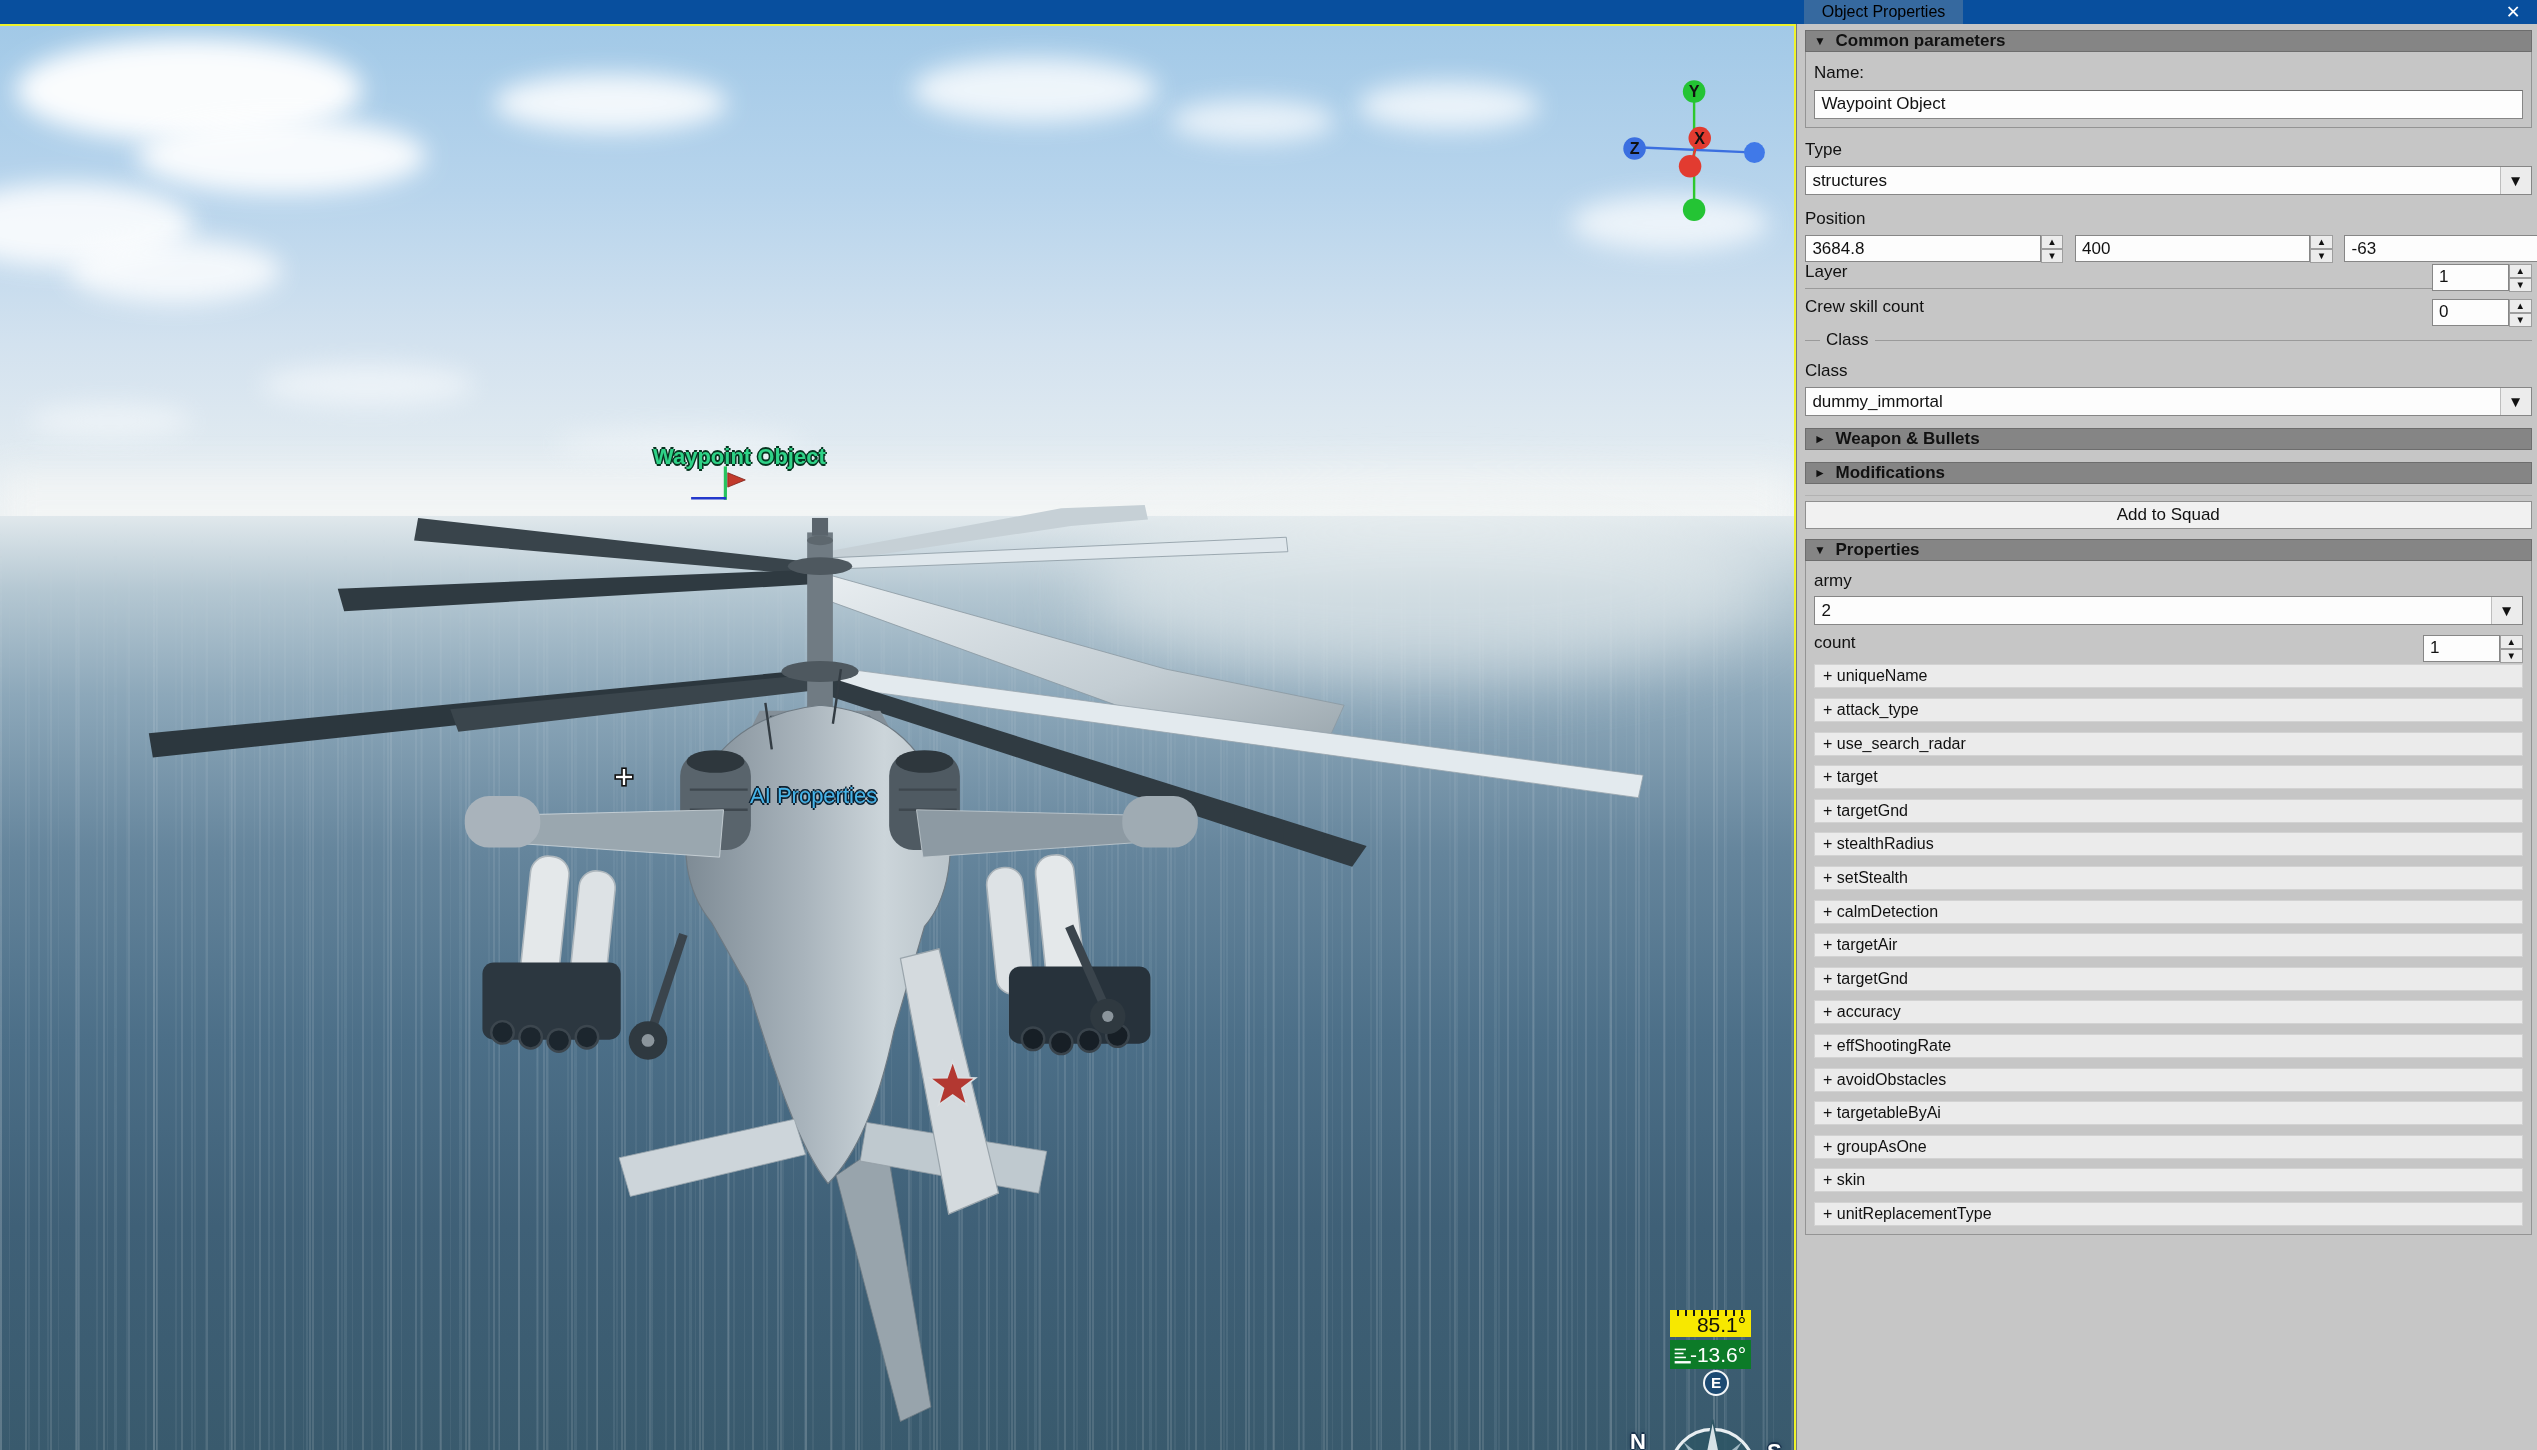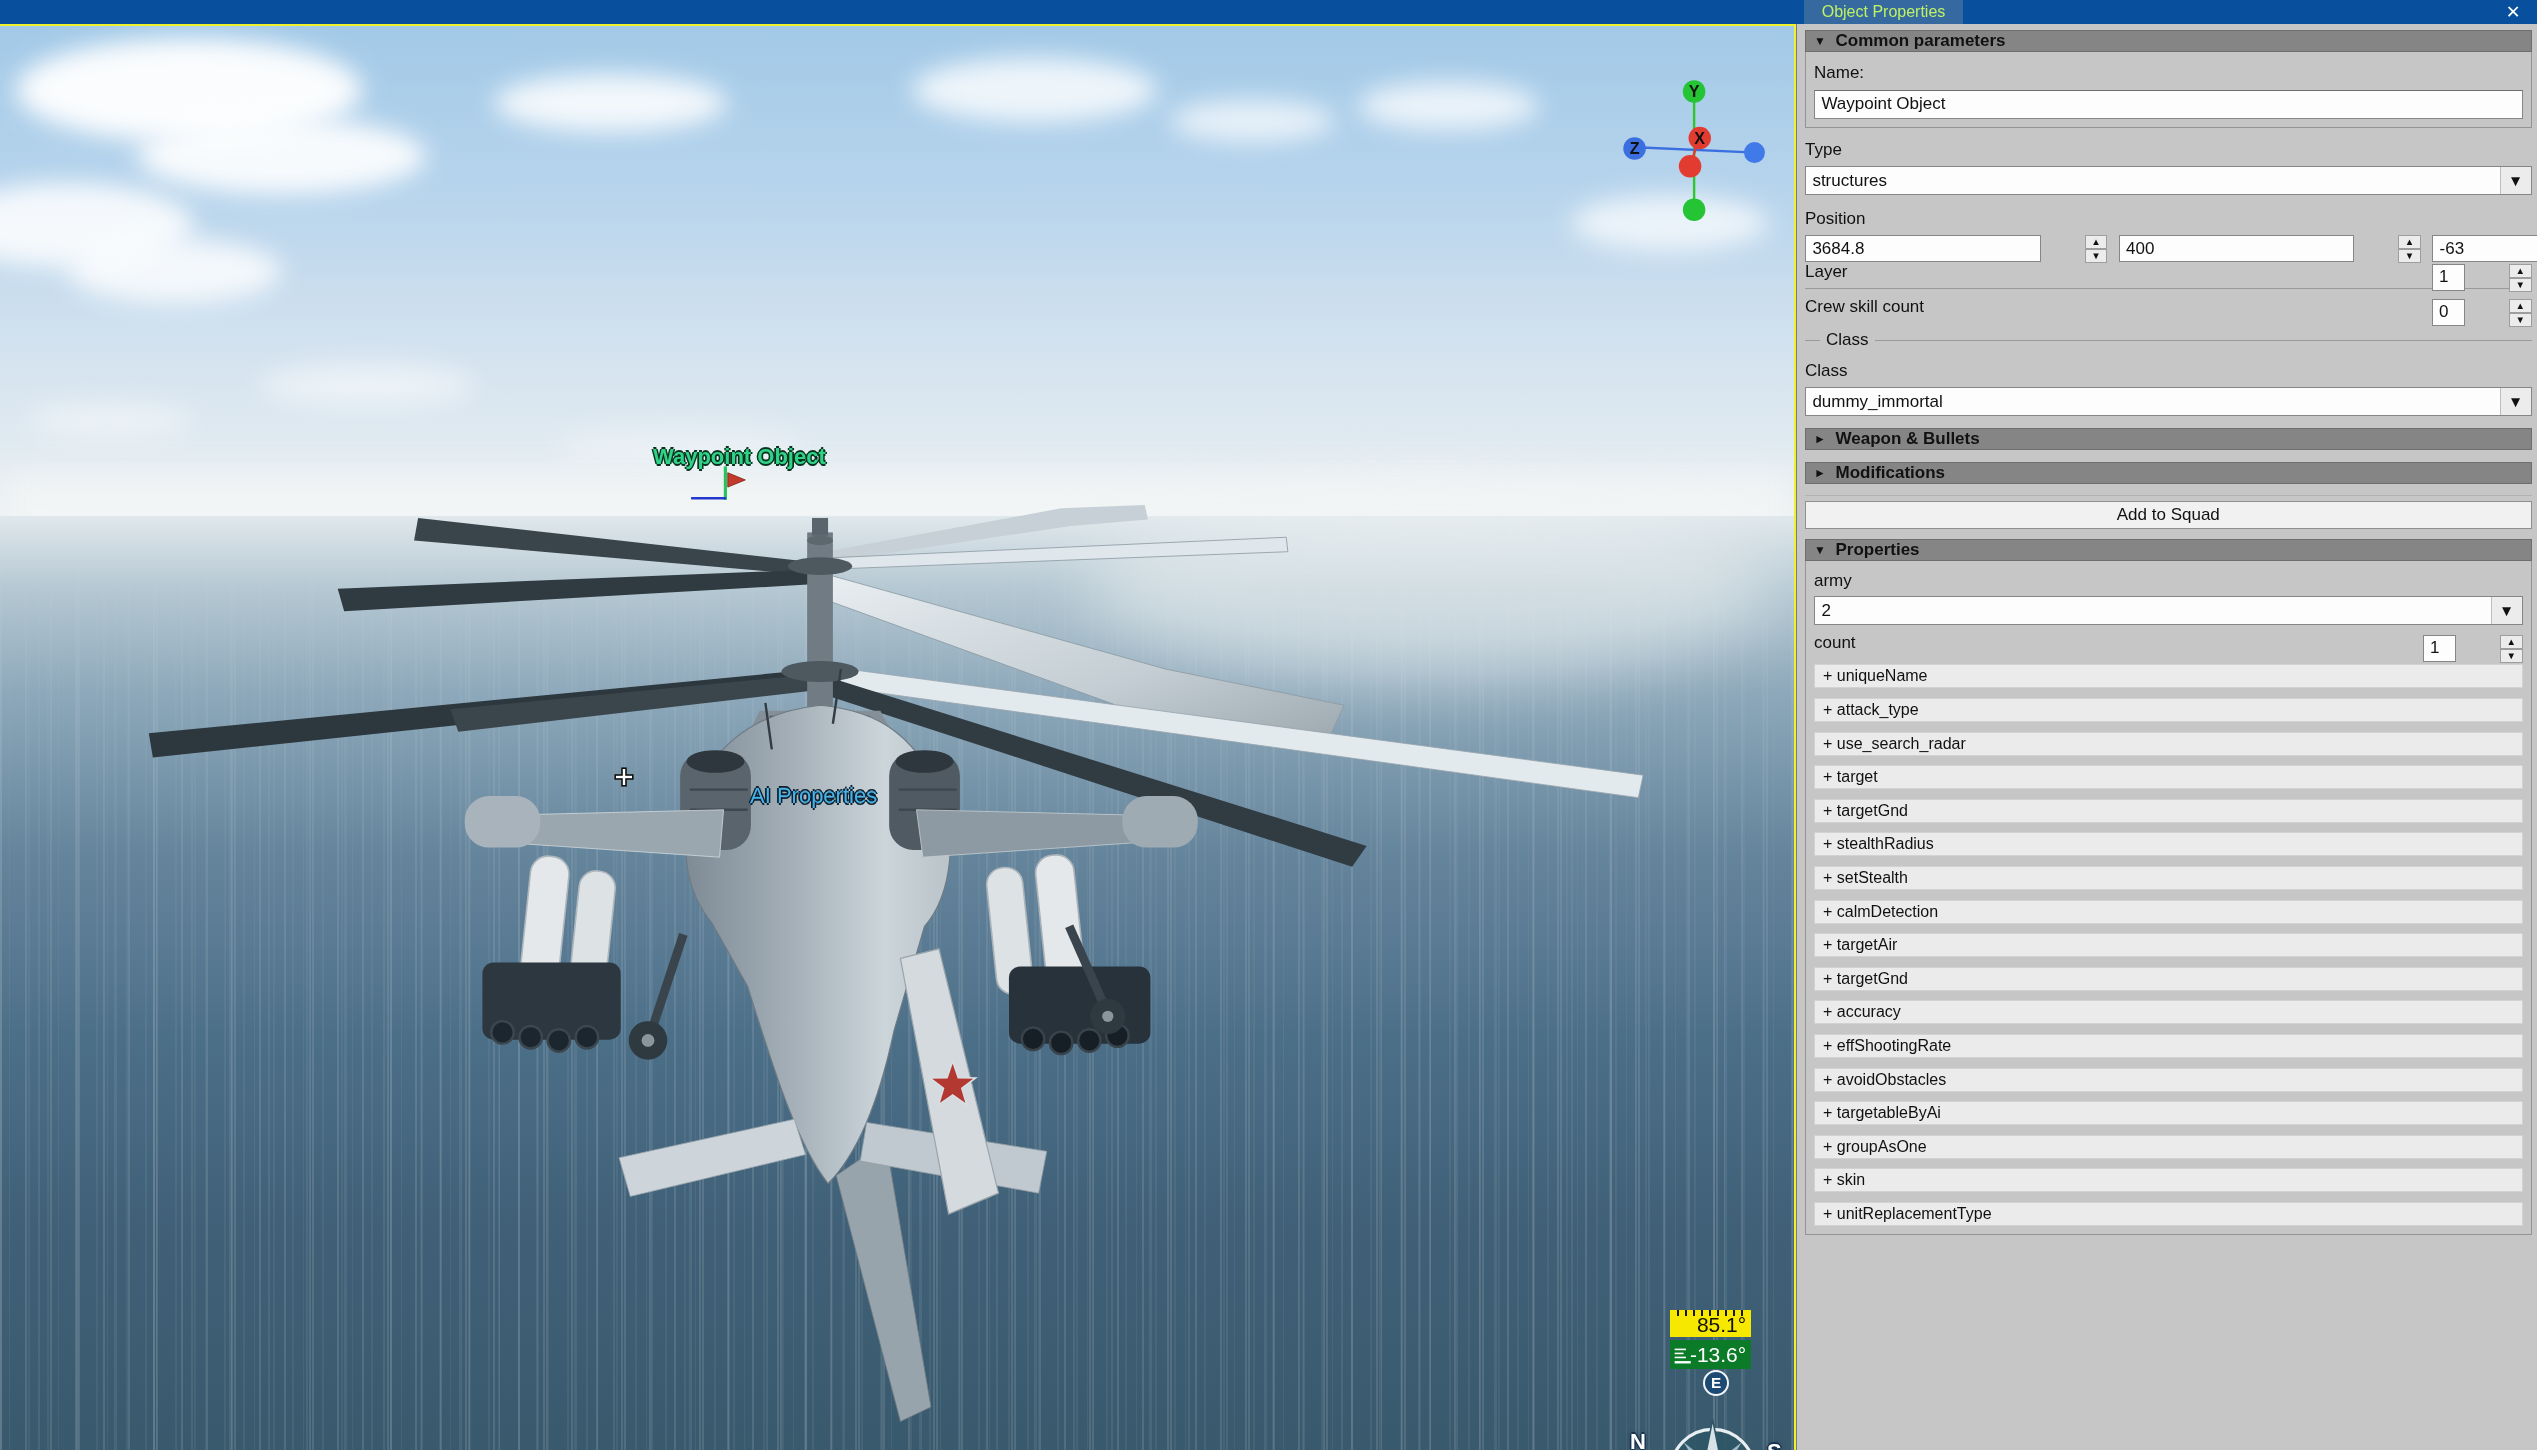--- a/index.html
+++ b/index.html
@@ -10,7 +10,7 @@
   
   .titlebar { position:absolute; left:0; top:0; width:2538px; height:24px; background:#084f9e; z-index:40; }
   .paneltab { position:absolute; left:1804px; top:0; height:24px; padding:0 17.7px; background:#36699f;
-              color:#bef264; font-size:16px; line-height:24px; }
+              color:#000000; font-size:16px; line-height:24px; }
   .closex   { position:absolute; right:11.3px; top:0; width:27px; height:24px; color:#fff; font-size:17.7px;
               line-height:24px; text-align:center; cursor:default; }
 

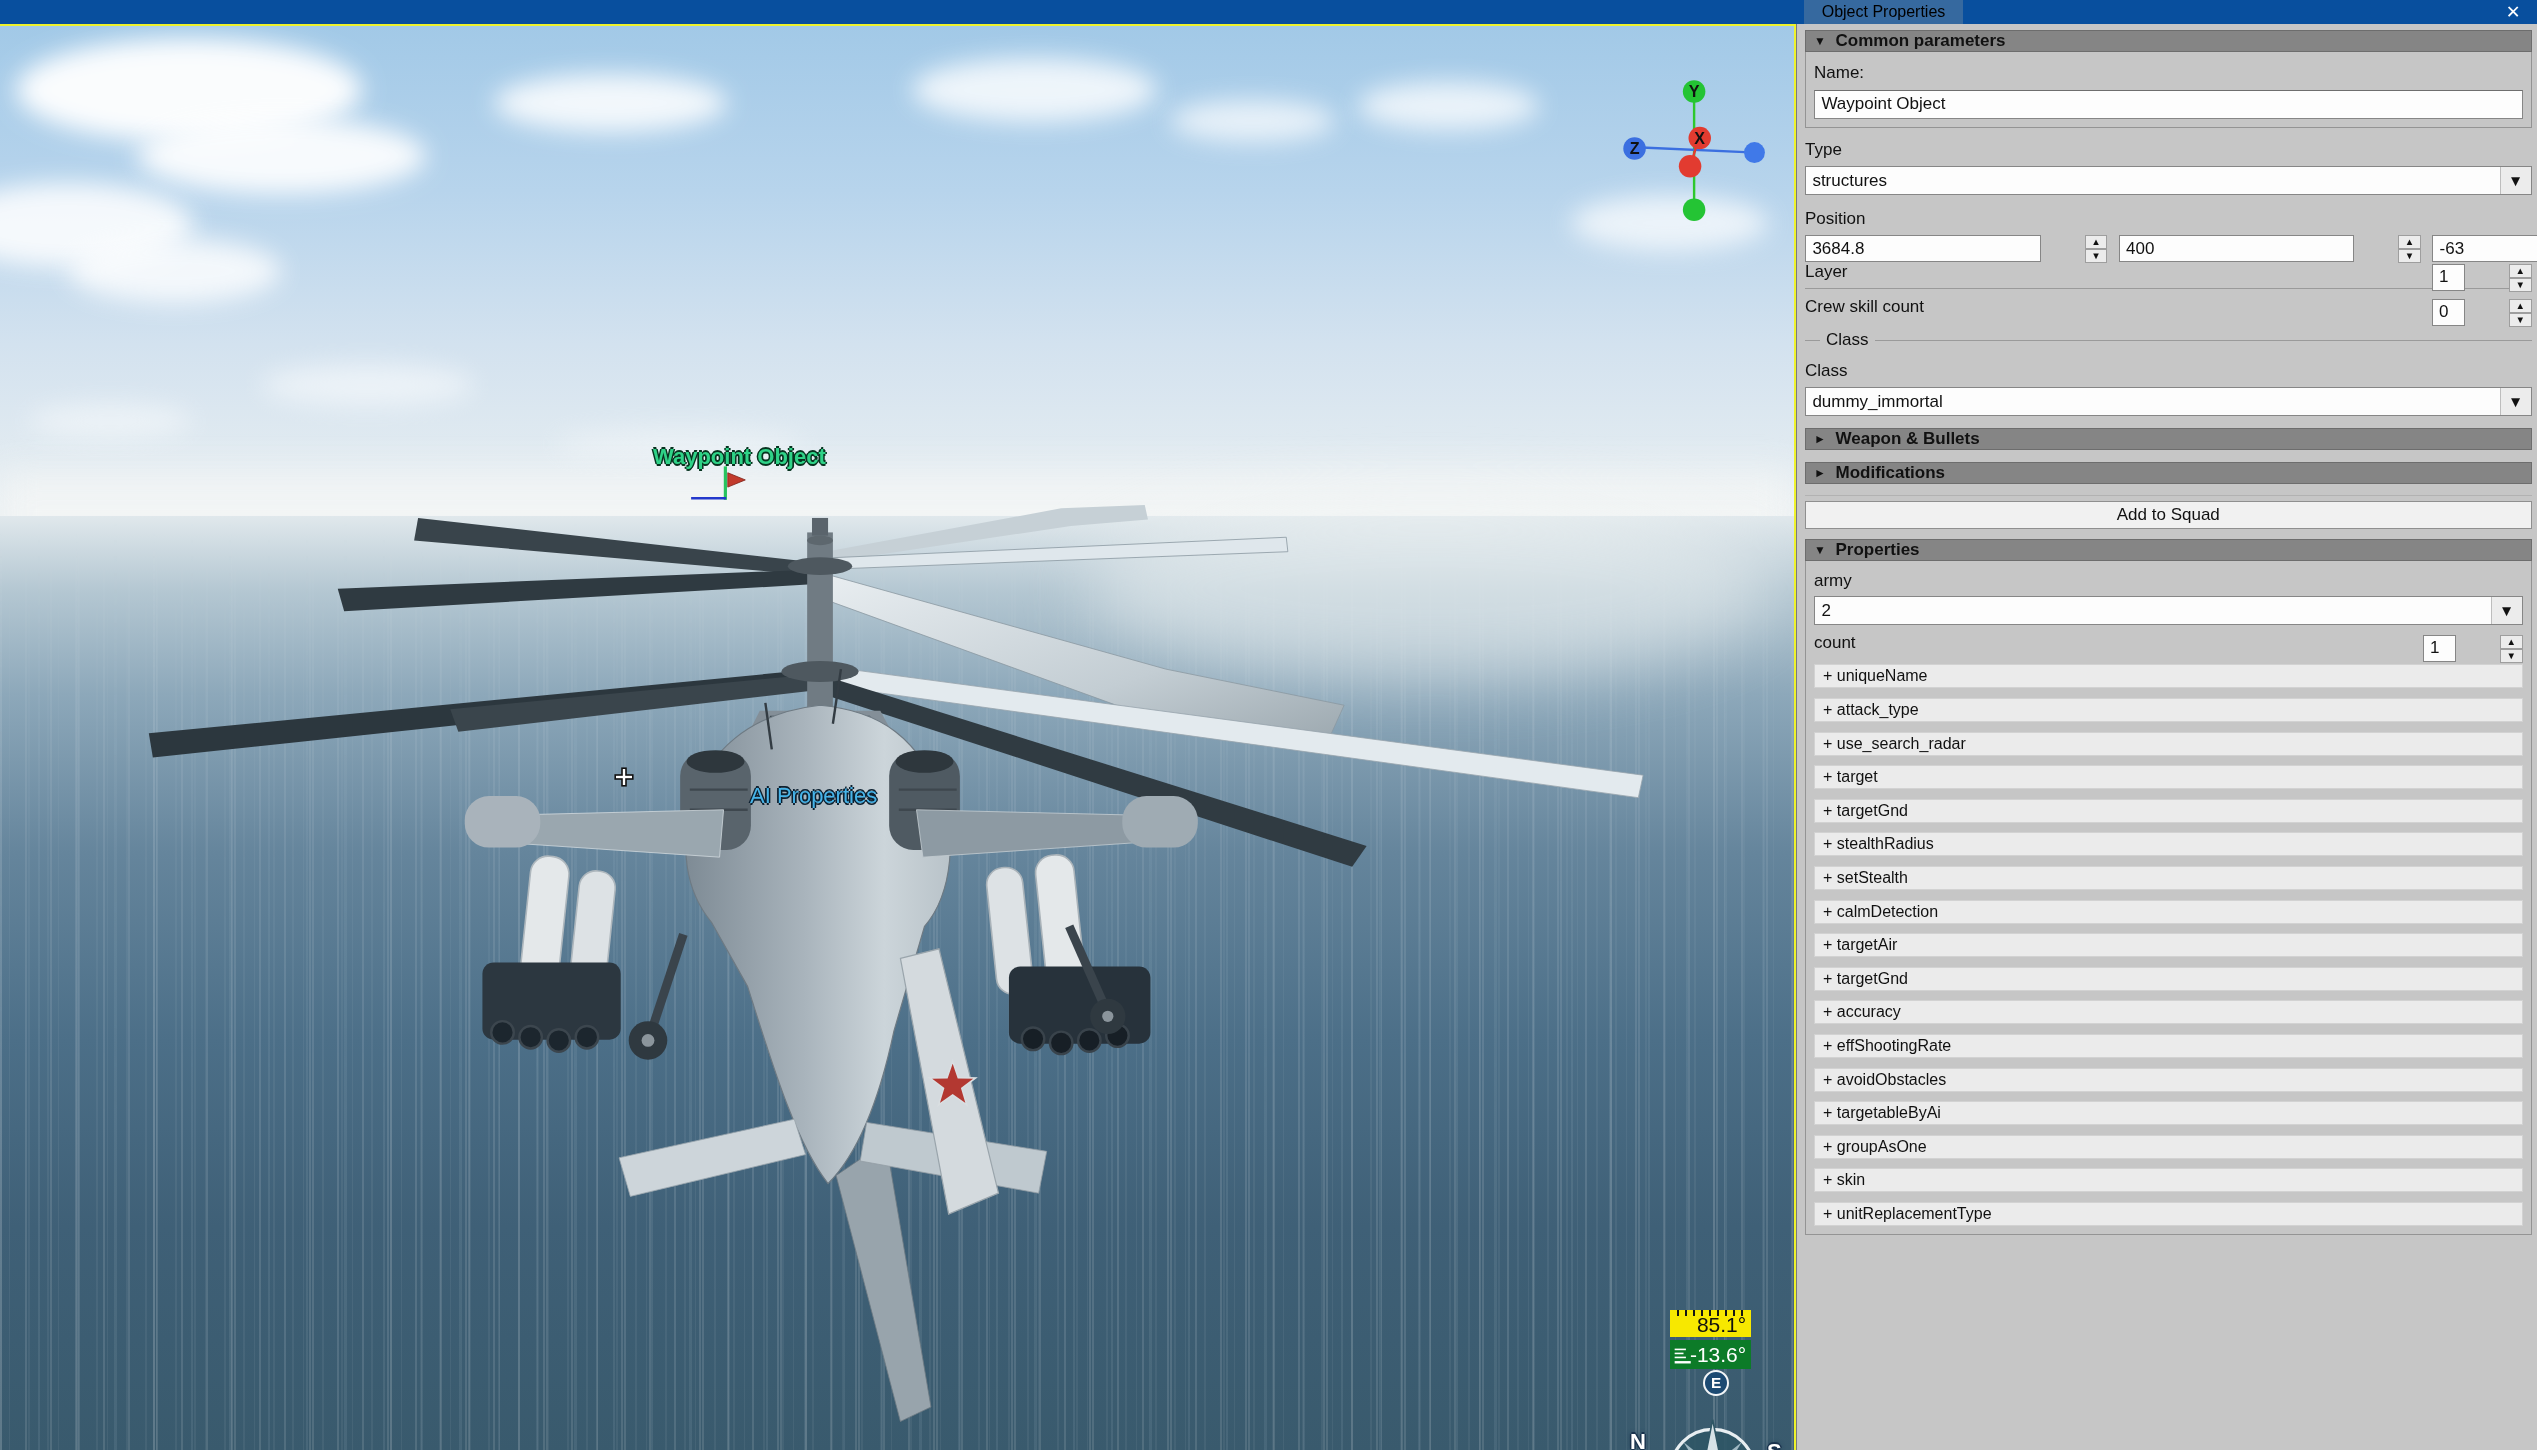--- a/index.html
+++ b/index.html
@@ -79,7 +79,7 @@
   .ddval { flex:1; font-size:17px; line-height:27px; padding-left:6.4px; }
   .ddbtn { width:31px; background:#ececec; border-left:0.8px solid #bdbdbd; text-align:center;
            font-size:15.3px; line-height:27px; color:#111; }
-  .spin { display:flex; height:17px;gap:44px; }
+  .spin { display:flex; height:17px; }
   .spinval { flex:1; min-width:0; height:27px; background:#fdfdfd; border:0.8px solid #868686;
              font-size:17px; padding:0 6.4px; font-family:inherit; color:#111; }
   .spinbtns { width:22.5px; display:flex; flex-direction:column; }

